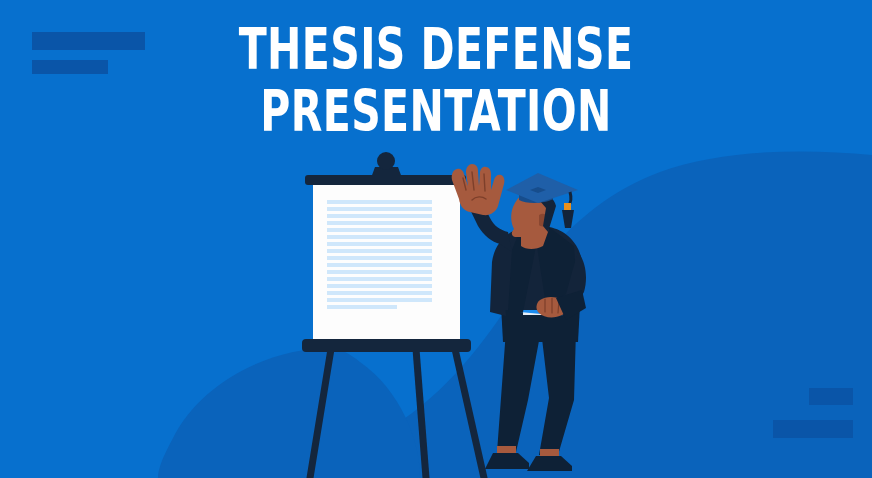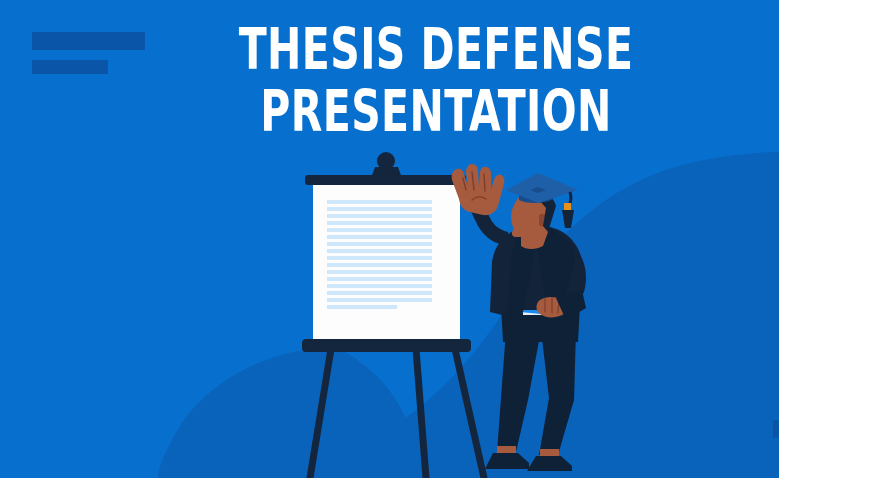--- a/index.html
+++ b/index.html
@@ -12,7 +12,7 @@
   }
   #slide {
     position: relative;
-    width: 779px;
+    width: 872px;
     height: 478px;
     overflow: hidden;
     background: #0770ce;

